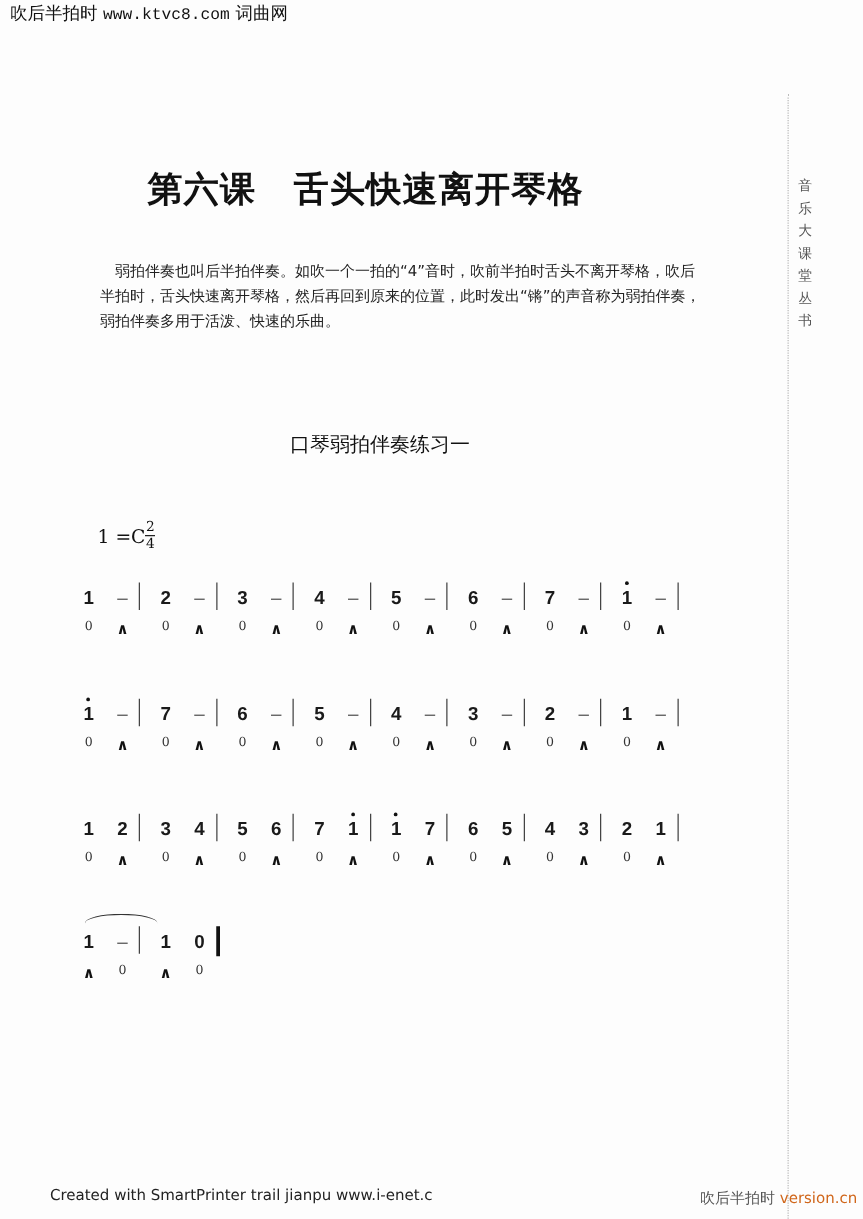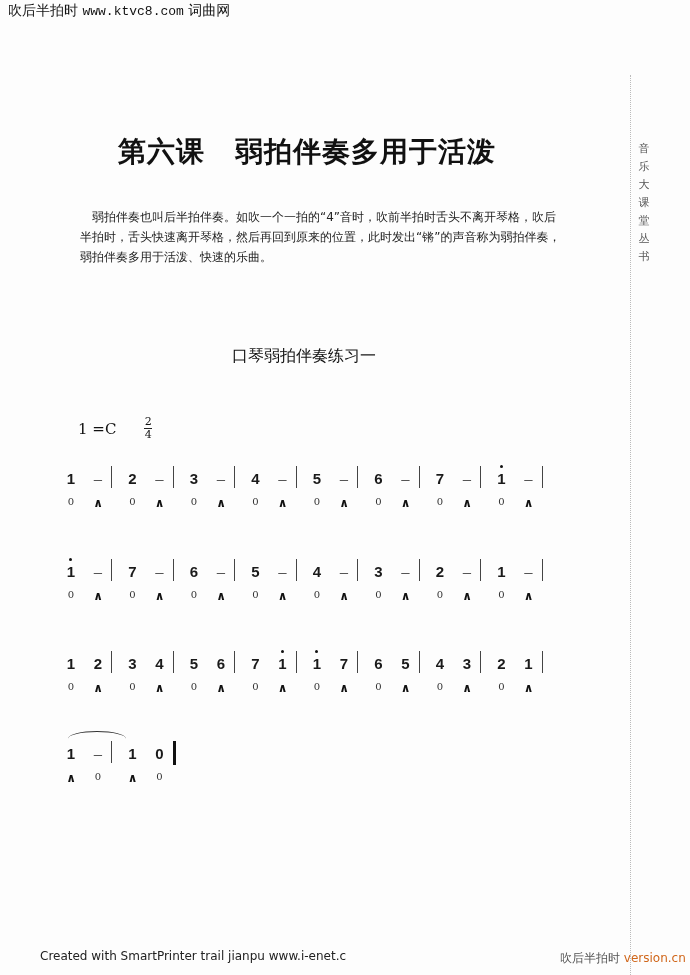--- a/index.html
+++ b/index.html
@@ -82,7 +82,7 @@
 </div>
 
 <div class="abs lesson-title">
-  <span>第六课</span><span class="gap"></span><span>弱拍伴奏多用于活泼</span>
+  <span>第六课</span><span class="gap"></span><span>舌头快速离开琴格</span>
 </div>
 
 <p class="abs intro" style="margin:0">弱拍伴奏也叫后半拍伴奏。如吹一个一拍的“4”音时，吹前半拍时舌头不离开琴格，吹后半拍时，舌头快速离开琴格，然后再回到原来的位置，此时发出“锵”的声音称为弱拍伴奏，弱拍伴奏多用于活泼、快速的乐曲。</p>

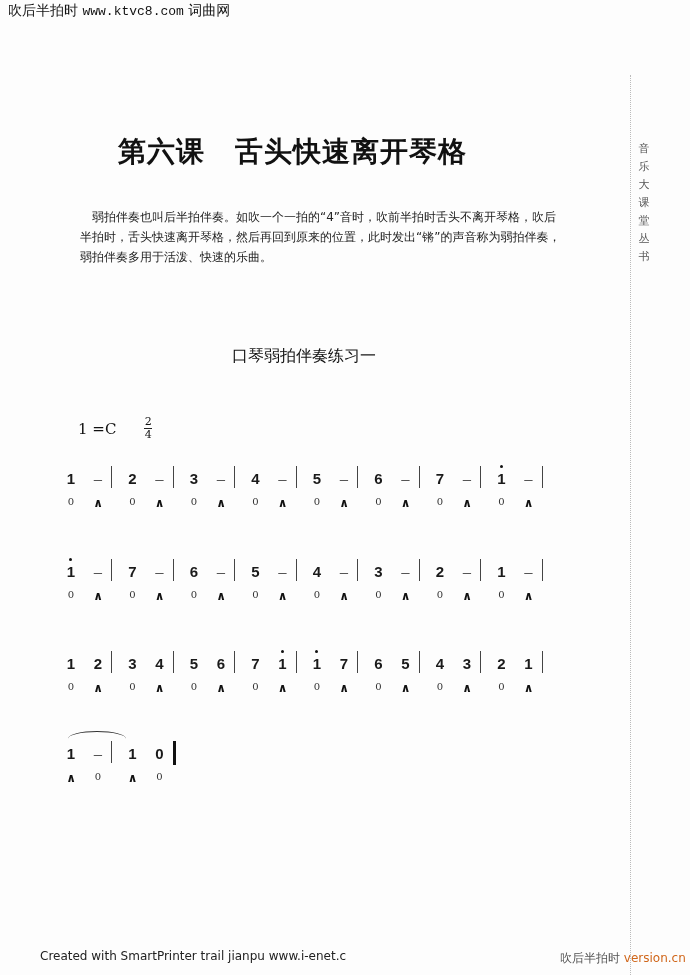--- a/index.html
+++ b/index.html
@@ -36,7 +36,7 @@
   }
   .key-sig {
     left: 78px; top: 416px; font-size: 15px; font-family: "DejaVu Serif", "Liberation Serif", serif;
-    color: #111; display: flex; align-items: center; gap: 28px;
+    color: #111; display: flex; align-items: center; gap: 0;
   }
   .time-sig { display: inline-flex; flex-direction: column; align-items: center; font-size: 11px; line-height: 12px; }
   .time-sig .bar { width: 8px; border-top: 1px solid #222; }

